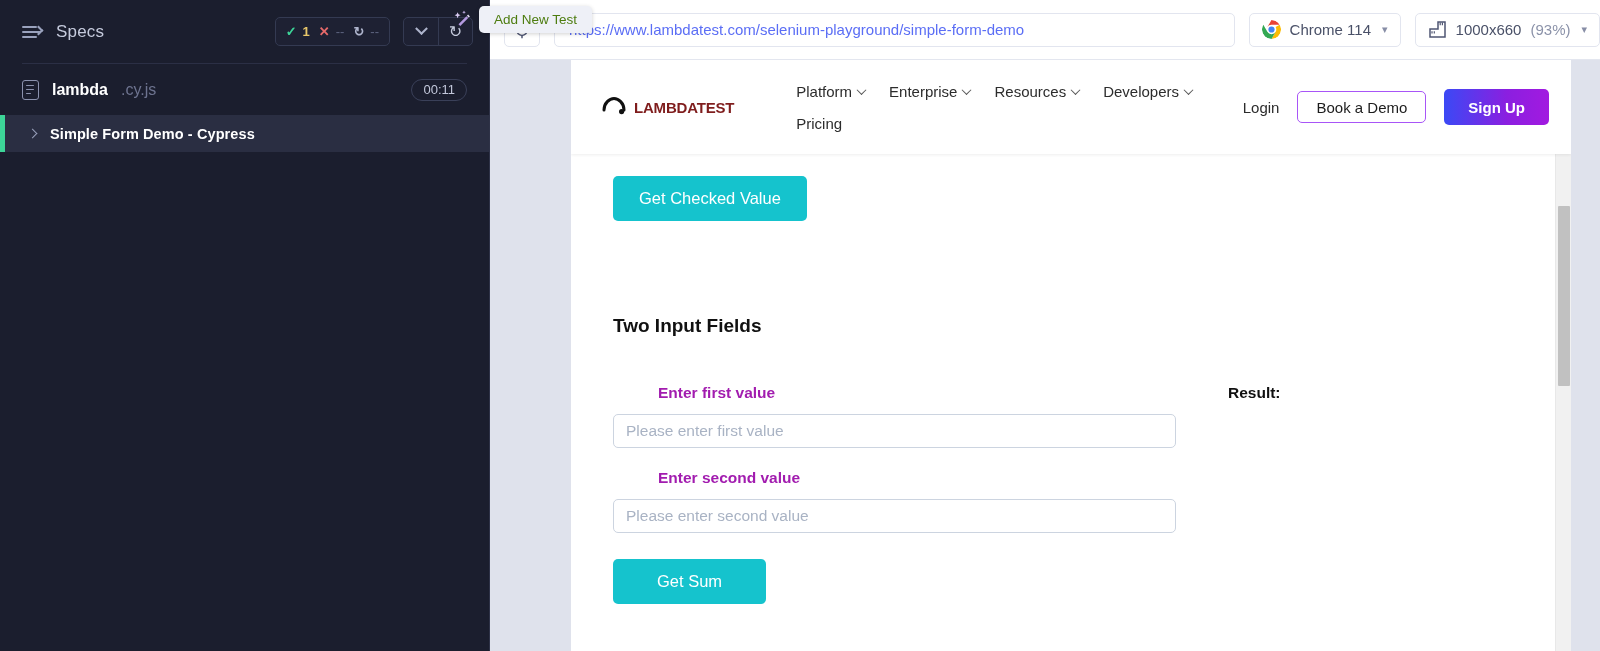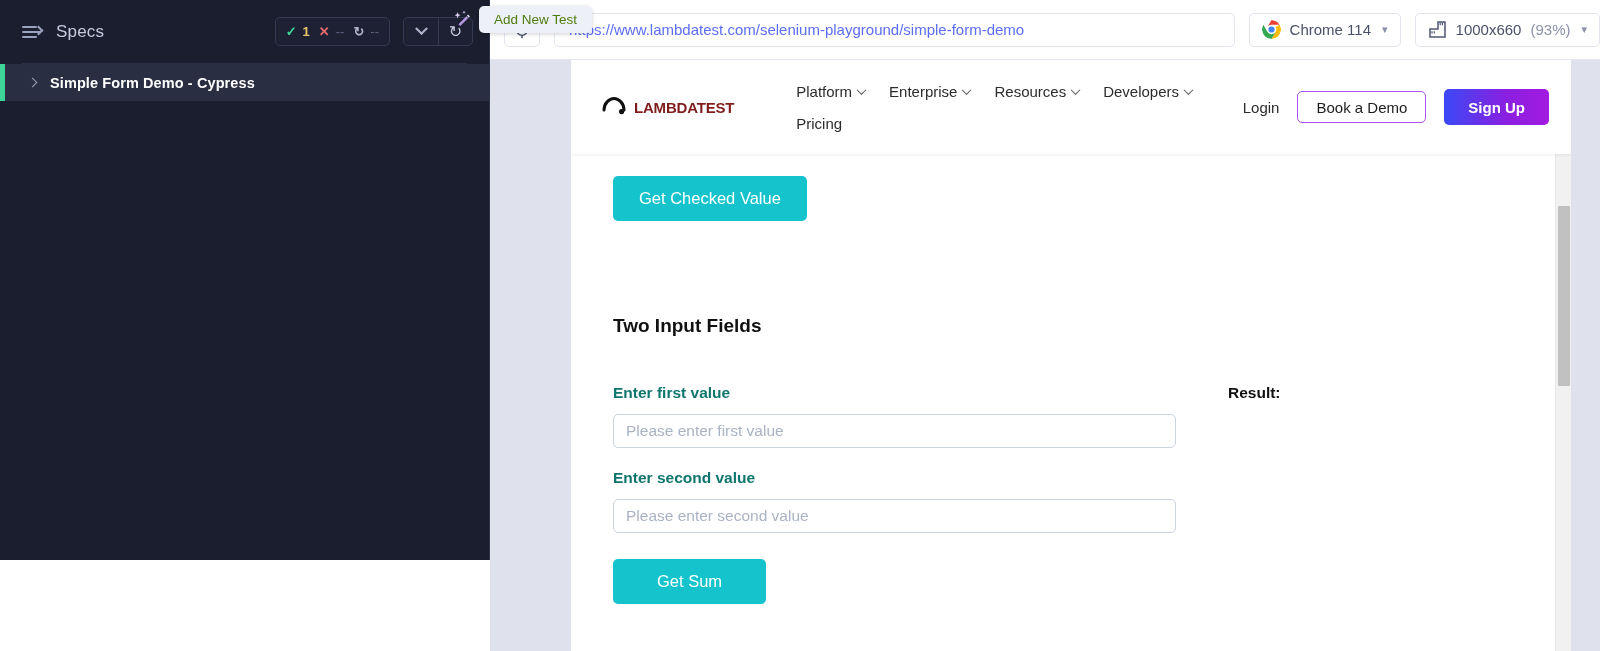--- a/index.html
+++ b/index.html
@@ -13,7 +13,7 @@
 
   
   .sidebar {
-    width: 490px; height: 560px;
+    width: 490px; height: 651px;
     background: #1b1e2e;
     position: relative;
     flex: 0 0 490px;

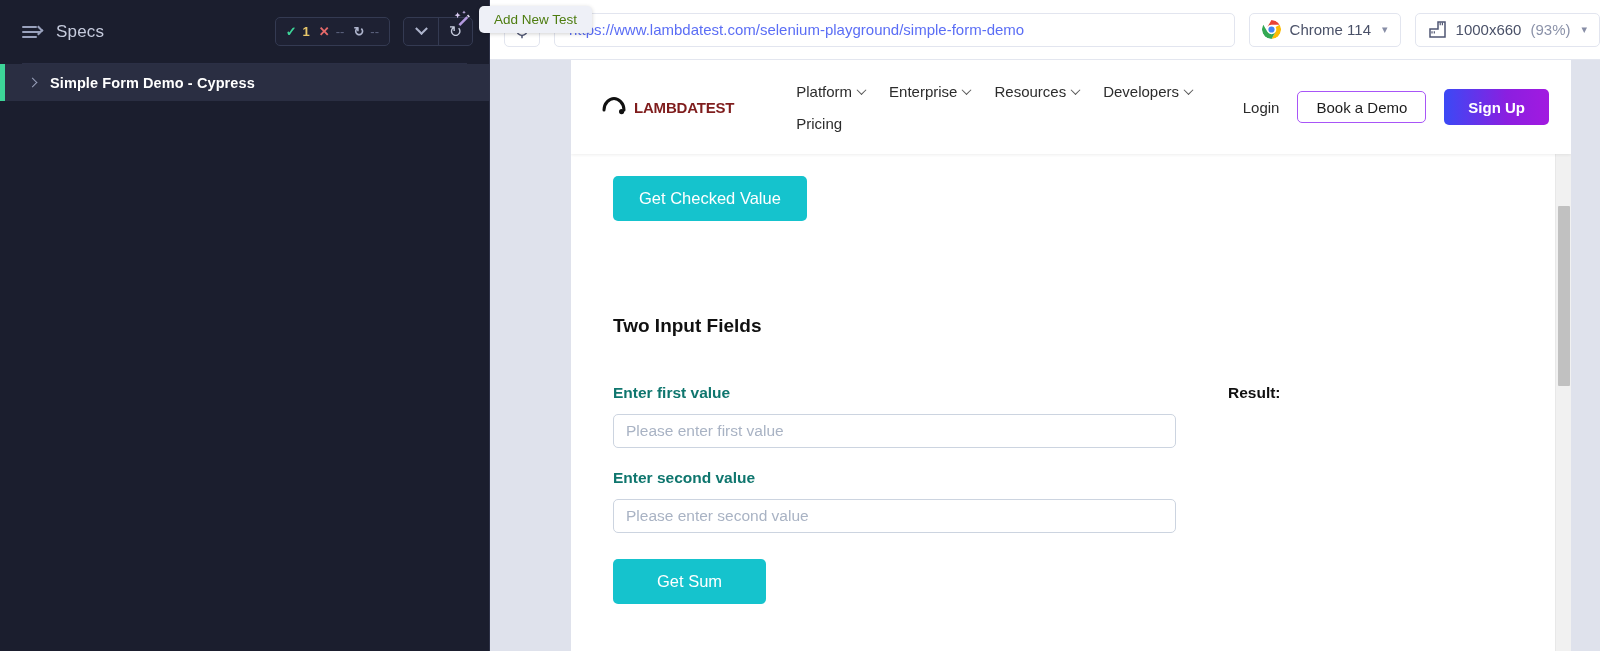--- a/index.html
+++ b/index.html
@@ -306,6 +306,17 @@
 
     <div class="sb-divider"></div>
 
+    <div class="spec-file-row">
+      <span class="file-icon">
+          <i></i>
+          <i></i>
+          <i></i>
+        </span>
+      <span class="file-name">lambda</span>
+      <span class="file-ext">.cy.js</span>
+      <span class="spacer"></span>
+      <span class="duration-pill">00:11</span>
+    </div>
 
     <div class="test-row">
       <span class="chev"></span>

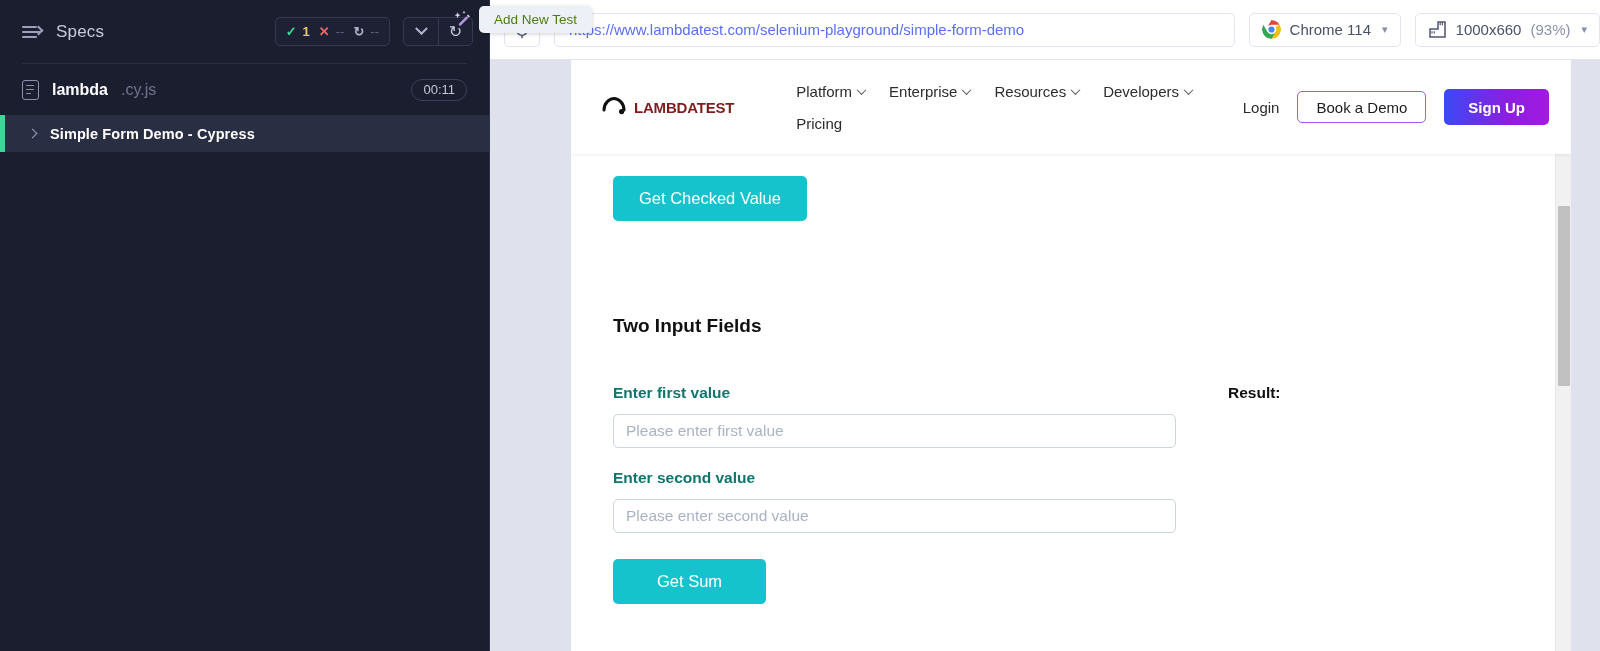--- a/index.html
+++ b/index.html
@@ -229,7 +229,7 @@
   }
   .mt-checked { margin-top: 22px; }
   .sec-title { font-size: 19px; font-weight: bold; color: #111; }
-  .field-label { font-size: 15.5px; font-weight: bold; color: #0f766e; }
+  .field-label { font-size: 15.5px; font-weight: bold; color: #a21caf; margin-left: 45px; }
   .text-input {
     width: 563px; height: 34px;
     border: 1px solid #ccd4e0; border-radius: 5px;

